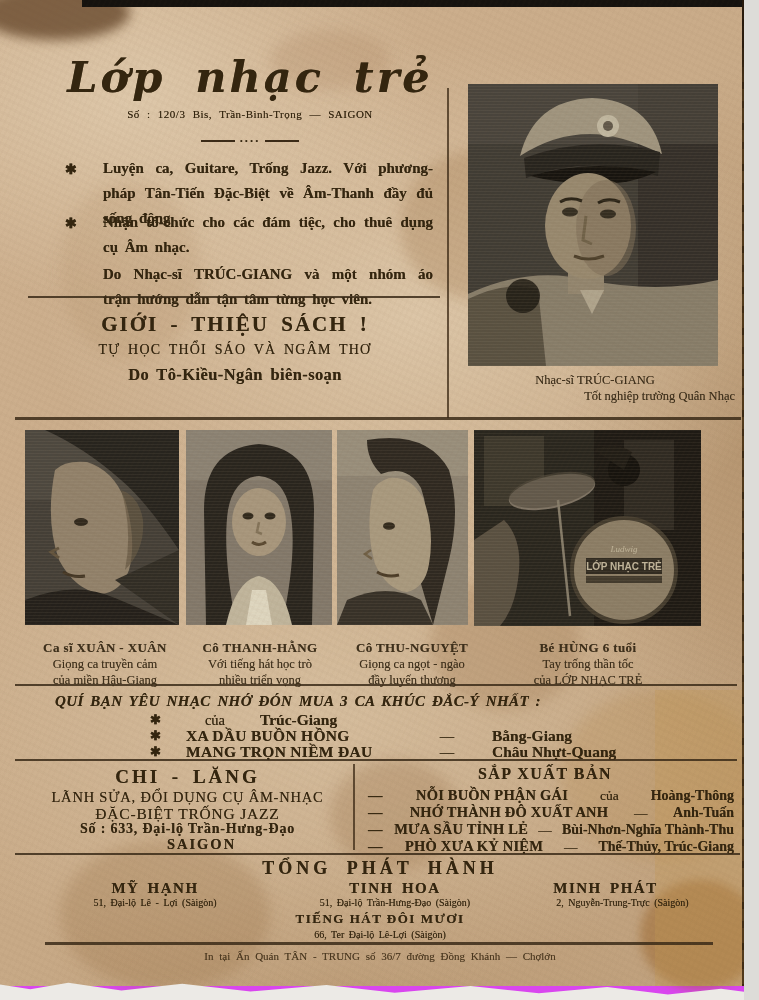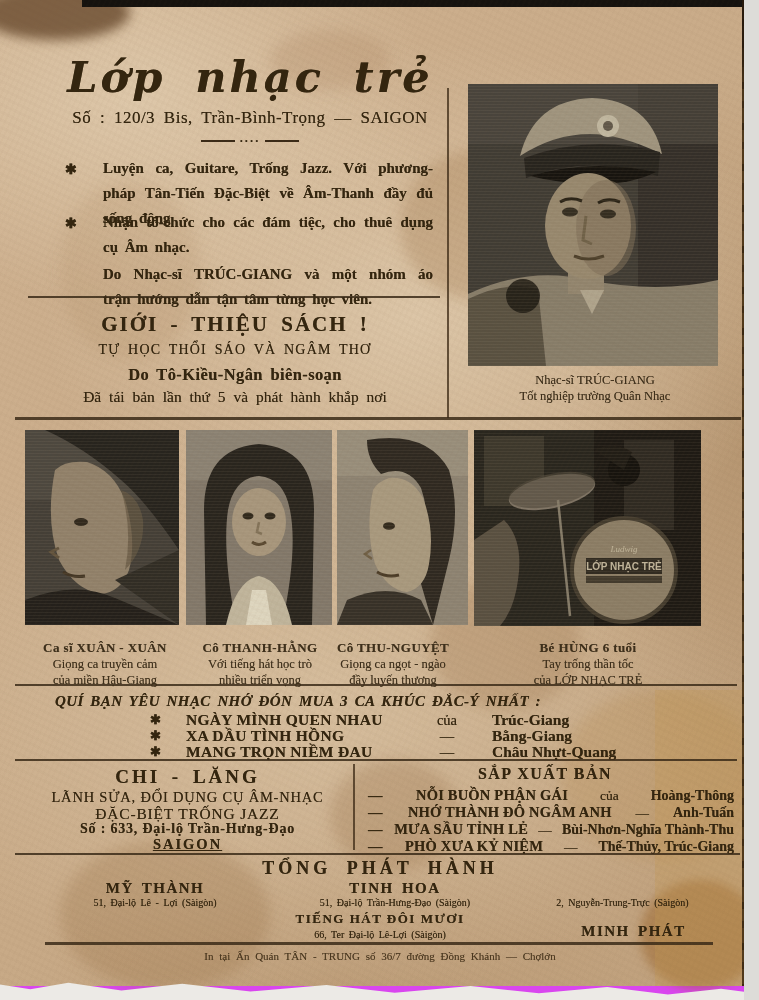--- a/index.html
+++ b/index.html
@@ -28,7 +28,7 @@
   .vrule{background:#43311c;opacity:.8;}
   .title{font-family:"DejaVu Serif", serif;font-style:italic;font-weight:bold;
          font-size:43px;letter-spacing:3px;word-spacing:12px;}
-  .addr{font-size:17px;letter-spacing:.5px;word-spacing:4px;}
+  .addr{font-size:11px;letter-spacing:.5px;word-spacing:4px;}
   .orn{display:flex;align-items:center;justify-content:center;gap:5px;}
   .orn .bar{width:34px;height:2px;background:#3a2a17;}
   .orn .dots{font-size:9px;letter-spacing:2px;color:#33250f;line-height:6px;}

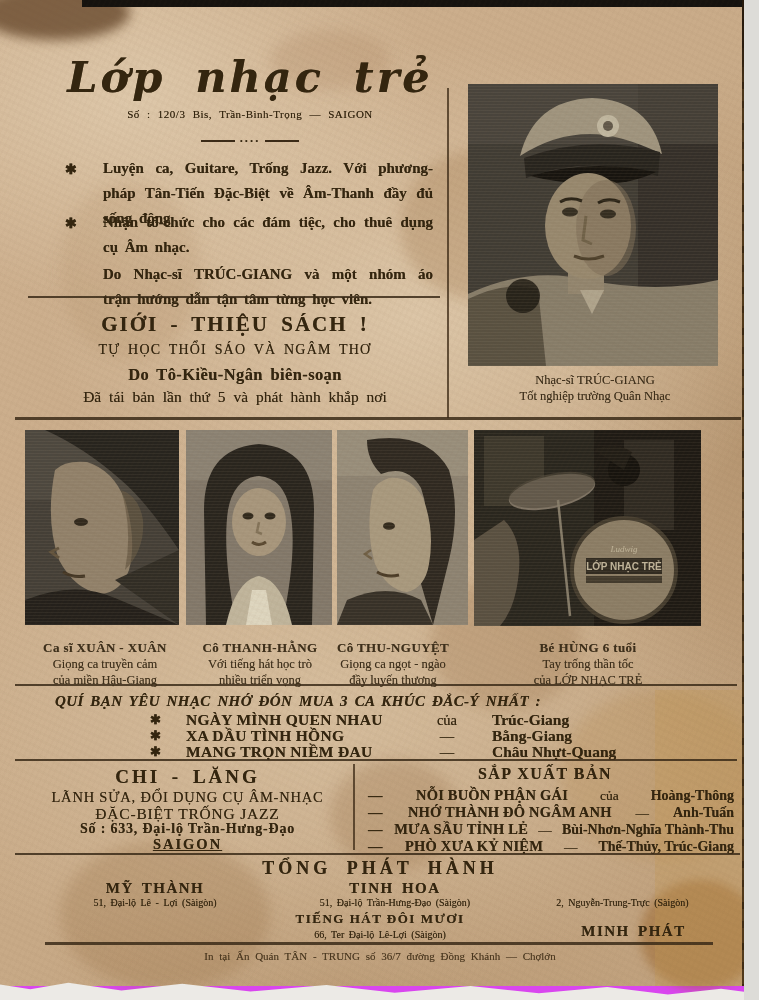--- a/index.html
+++ b/index.html
@@ -114,7 +114,6 @@
   <div class="abs c bookh ink" style="left:30px;top:312px;width:410px;">GIỚI - THIỆU  SÁCH !</div>
   <div class="abs c bookl1 ink" style="left:30px;top:342px;width:410px;">TỰ  HỌC  THỔI  SÁO  VÀ  NGÂM  THƠ</div>
   <div class="abs c bookl2 ink" style="left:30px;top:365px;width:410px;">Do Tô-Kiều-Ngân biên-soạn</div>
-  <div class="abs c bookl3 ink" style="left:30px;top:388px;width:410px;">Đã tái bản lần thứ 5 và phát hành khắp nơi</div>
 
   <div class="abs vrule" style="left:447px;top:88px;width:2px;height:330px;"></div>
 

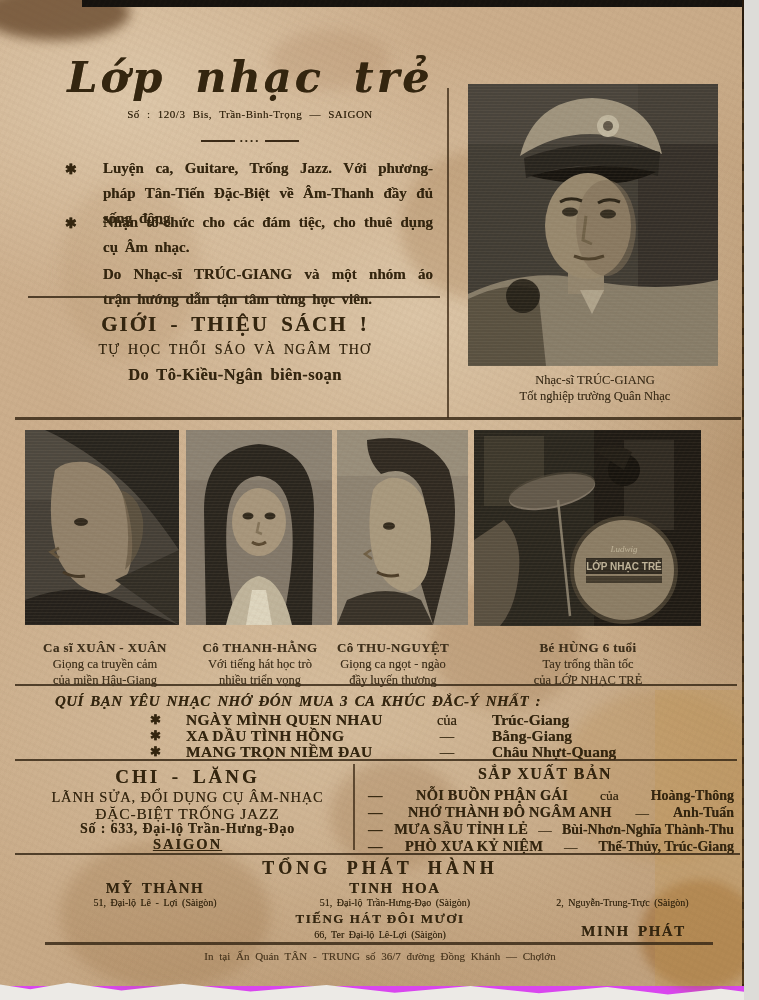--- a/index.html
+++ b/index.html
@@ -145,7 +145,7 @@
     <div class="halft"></div>
   </div>
   <div class="abs c cap" style="left:455px;top:372px;width:280px;">Nhạc-sĩ  TRÚC-GIANG</div>
-  <div class="abs c cap" style="left:455px;top:388px;width:280px;">Tốt nghiệp trường Quân Nhạc</div>
+  <div class="abs c cap" style="left:455px;top:388px;width:280px;text-align:right;">Tốt nghiệp trường Quân Nhạc</div>
 
   <div class="abs rule" style="left:15px;top:417px;width:726px;height:2.5px;"></div>
 

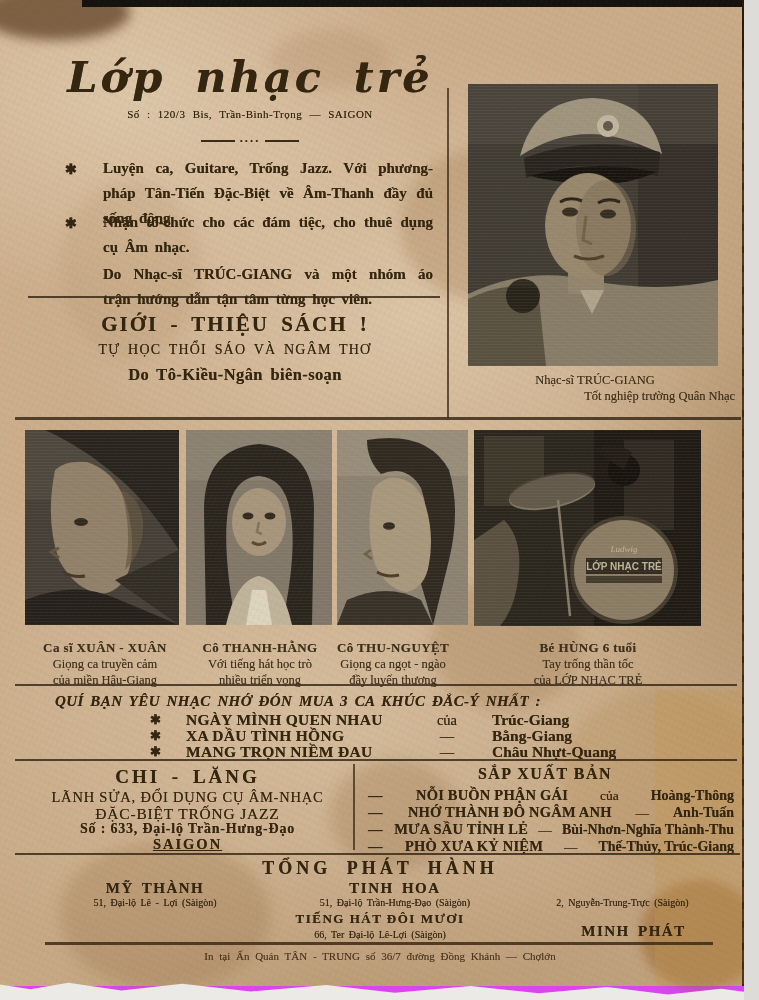--- a/index.html
+++ b/index.html
@@ -229,7 +229,7 @@
     <span>Với tiếng hát học trò</span><br>
     <span>nhiều triển vọng</span>
   </div>
-  <div class="abs c cap" style="left:315px;top:640px;width:156px;">
+  <div class="abs c cap" style="left:334px;top:640px;width:156px;">
     <b>Cô  THU-NGUYỆT</b><br>
     <span>Giọng ca ngọt - ngào</span><br>
     <span>đầy luyến thương</span>

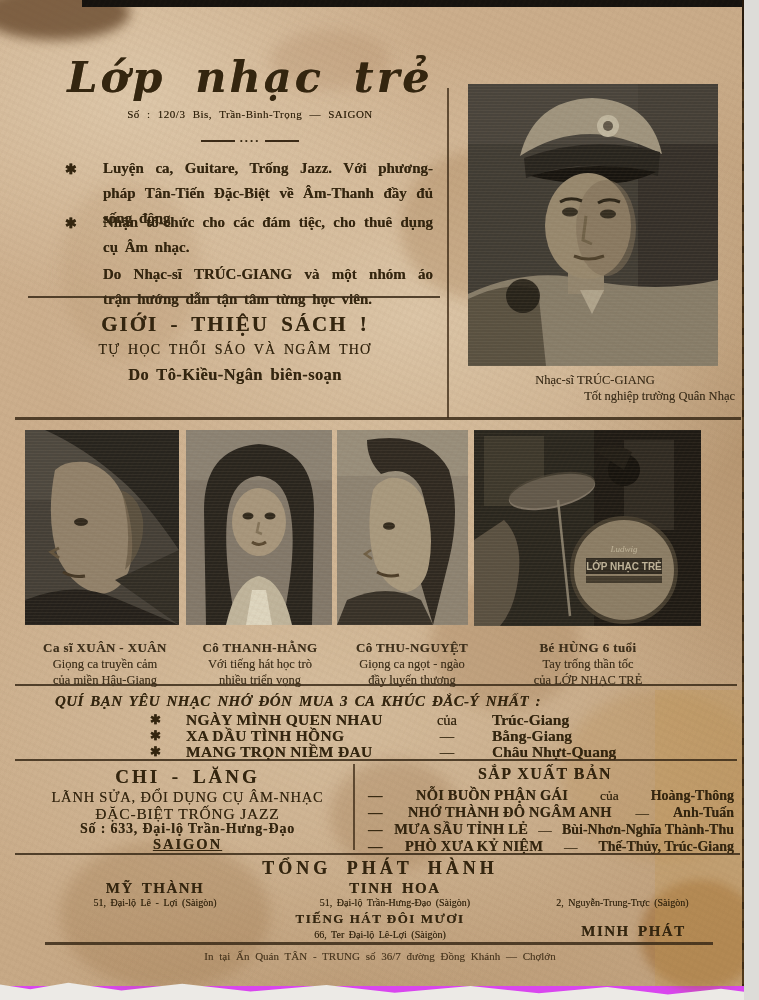--- a/index.html
+++ b/index.html
@@ -245,7 +245,6 @@
   <div class="abs songhead ink" style="left:55px;top:693px;width:620px;">QUÍ BẠN YÊU NHẠC NHỚ ĐÓN MUA 3 CA KHÚC ĐẮC-Ý NHẤT :</div>
   <div class="abs songrow ink" style="left:150px;top:712px;width:560px;">
     <span class="srstar">✱</span>
-    <span class="srtitle">NGÀY MÌNH QUEN NHAU</span>
     <span class="srconj">của</span>
     <span class="srauthor">Trúc-Giang</span>
   </div>

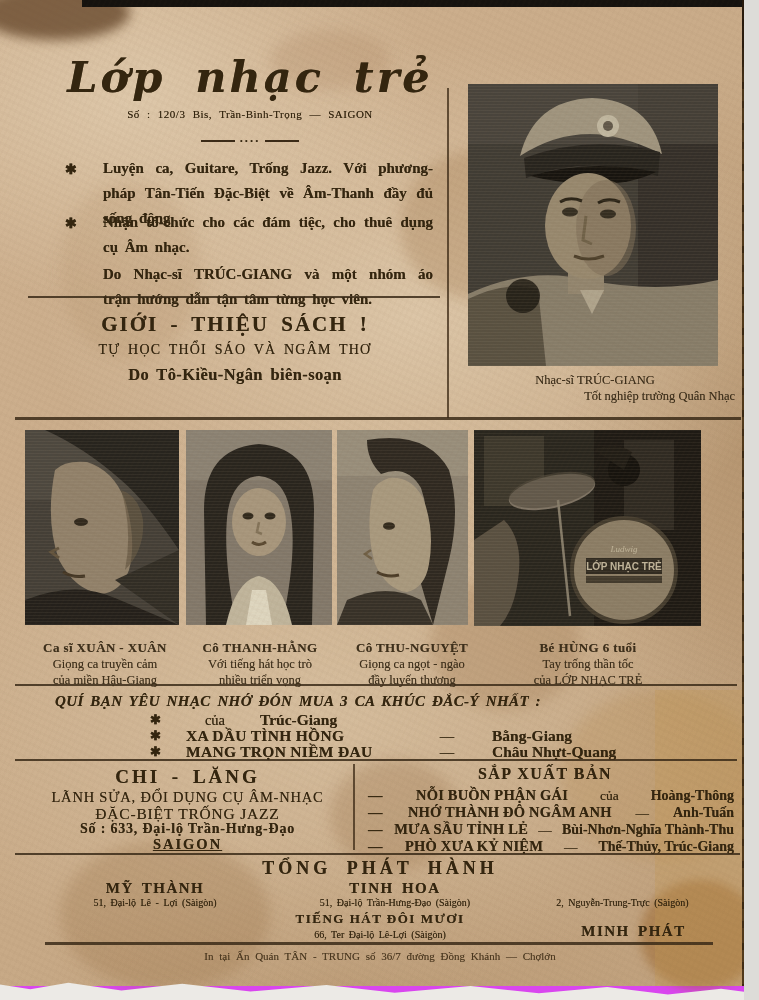--- a/index.html
+++ b/index.html
@@ -250,7 +250,7 @@
   </div>
   <div class="abs songrow ink" style="left:150px;top:728px;width:560px;">
     <span class="srstar">✱</span>
-    <span class="srtitle">XA DẦU TÌNH HỒNG</span>
+    <span class="srtitle">XA DẦU BUỒN HỒNG</span>
     <span class="srconj">—</span>
     <span class="srauthor">Bằng-Giang</span>
   </div>

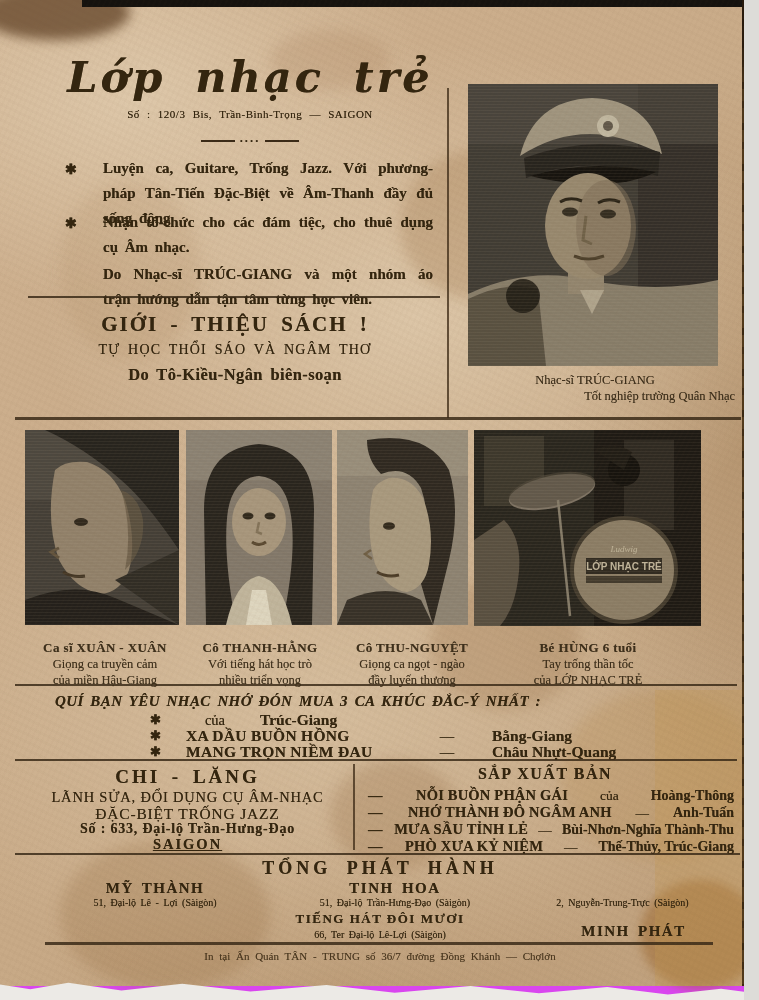--- a/index.html
+++ b/index.html
@@ -279,7 +279,7 @@
   </div>
   <div class="abs uprow ink" style="left:368px;top:804px;width:366px;">
     <span class="dash">—</span>
-    <span class="ut">NHỚ THÀNH ĐÔ NGÂM ANH</span>
+    <span class="ut">NHỚ THÀNH ĐÔ XUẤT ANH</span>
     <span class="uc">—</span>
     <span class="ua">Anh-Tuấn</span>
   </div>

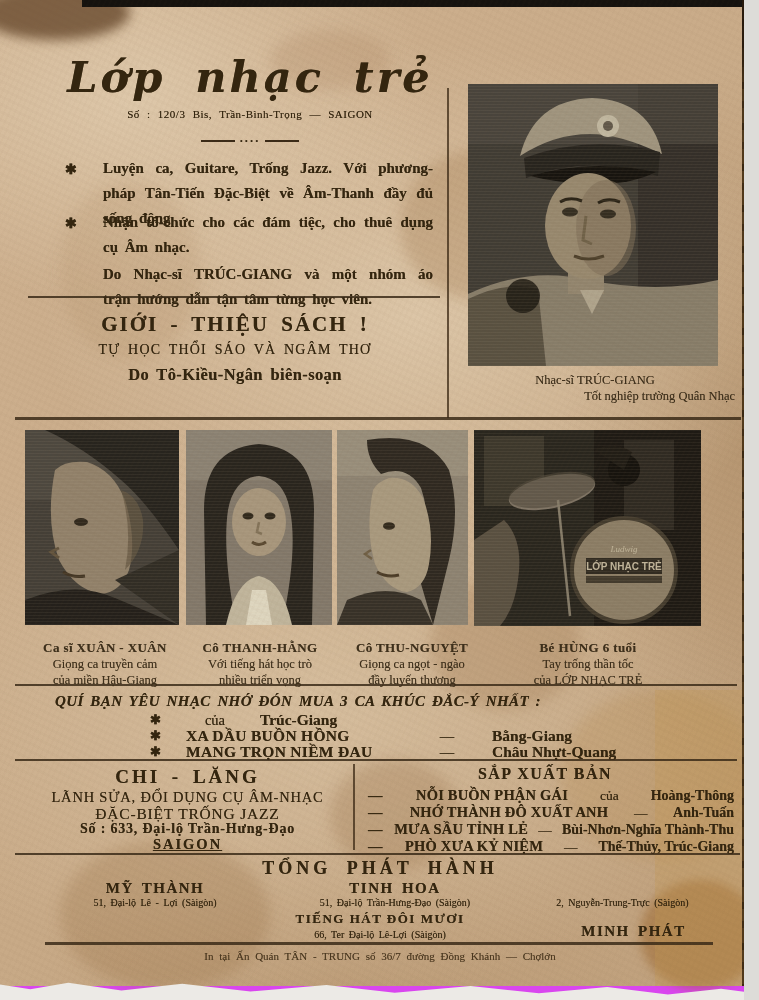--- a/index.html
+++ b/index.html
@@ -268,7 +268,7 @@
   <div class="abs c chih ink" style="left:30px;top:766px;width:315px;">CHI - LĂNG</div>
   <div class="abs c chil ink" style="left:25px;top:805px;width:325px;font-size:15.5px;">ĐẶC-BIỆT TRỐNG JAZZ</div>
   <div class="abs c chil ink" style="left:25px;top:821px;width:325px;font-weight:bold;font-size:14px;">Số : 633, Đại-lộ Trần-Hưng-Đạo</div>
-  <div class="abs c chil ink" style="left:25px;top:836px;width:325px;font-weight:bold;letter-spacing:2px;text-decoration:underline;">SAIGON</div>
+  <div class="abs c chil ink" style="left:39px;top:836px;width:325px;font-weight:bold;letter-spacing:2px;">SAIGON</div>
 
   <div class="abs c ink" style="left:370px;top:765px;width:350px;font-size:16px;font-weight:bold;letter-spacing:1.5px;">SẮP  XUẤT  BẢN</div>
   <div class="abs uprow ink" style="left:368px;top:787px;width:366px;">

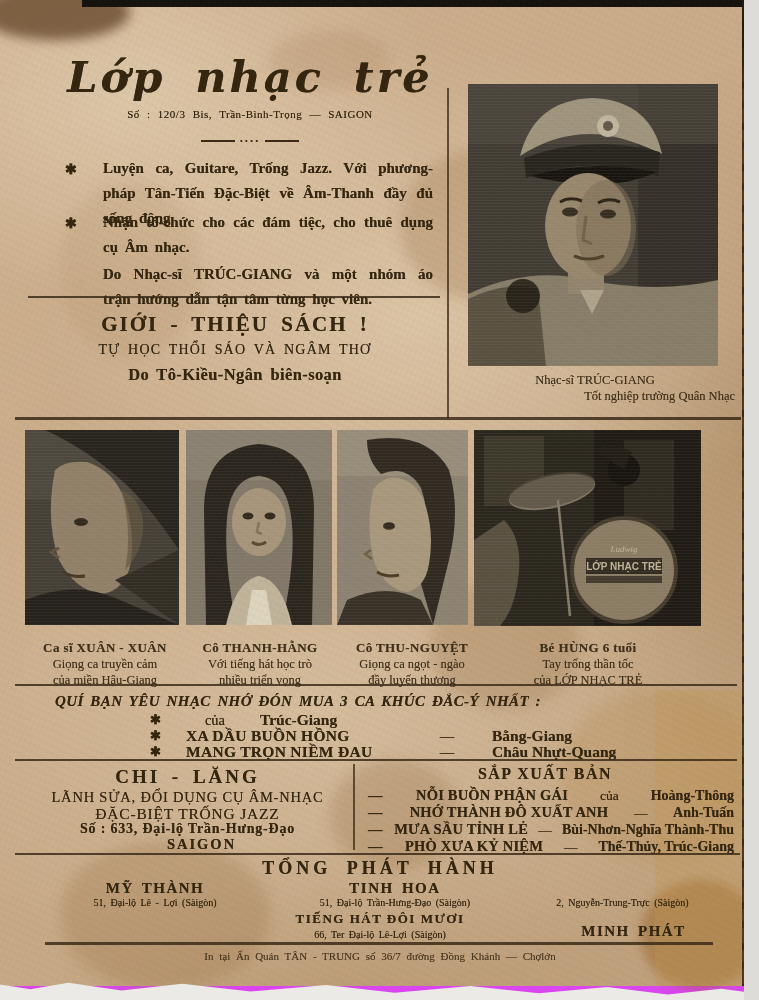--- a/index.html
+++ b/index.html
@@ -299,7 +299,7 @@
   <div class="abs rule" style="left:15px;top:853px;width:725px;height:2px;"></div>
 
   <div class="abs c disth ink" style="left:130px;top:858px;width:500px;">TỔNG  PHÁT  HÀNH</div>
-  <div class="abs c dname ink" style="left:40px;top:880px;width:230px;">MỸ  THÀNH</div>
+  <div class="abs c dname ink" style="left:40px;top:880px;width:230px;">MỸ  HẠNH</div>
   <div class="abs c dname ink" style="left:280px;top:880px;width:230px;">TINH  HOA</div>
   <div class="abs c dname ink" style="left:516px;top:880px;width:235px;margin-top:43px;">MINH  PHÁT</div>
   <div class="abs c daddr ink" style="left:25px;top:897px;width:260px;">51, Đại-lộ Lê - Lợi (Sàigòn)</div>

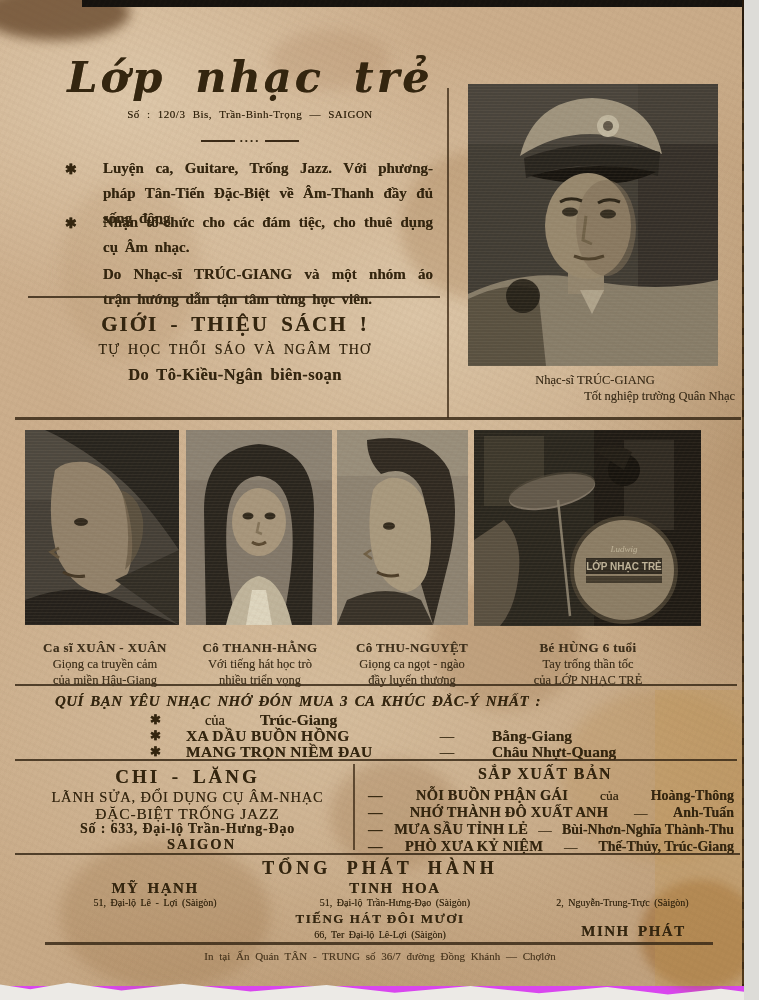--- a/index.html
+++ b/index.html
@@ -301,7 +301,7 @@
   <div class="abs c disth ink" style="left:130px;top:858px;width:500px;">TỔNG  PHÁT  HÀNH</div>
   <div class="abs c dname ink" style="left:40px;top:880px;width:230px;">MỸ  HẠNH</div>
   <div class="abs c dname ink" style="left:280px;top:880px;width:230px;">TINH  HOA</div>
-  <div class="abs c dname ink" style="left:516px;top:880px;width:235px;margin-top:43px;">MINH  PHÁT</div>
+  <div class="abs c dname ink" style="left:488px;top:880px;width:235px;">MINH  PHÁT</div>
   <div class="abs c daddr ink" style="left:25px;top:897px;width:260px;">51, Đại-lộ Lê - Lợi (Sàigòn)</div>
   <div class="abs c daddr ink" style="left:270px;top:897px;width:250px;">51, Đại-lộ Trần-Hưng-Đạo (Sàigòn)</div>
   <div class="abs c daddr ink" style="left:500px;top:897px;width:245px;">2, Nguyễn-Trung-Trực (Sàigòn)</div>

